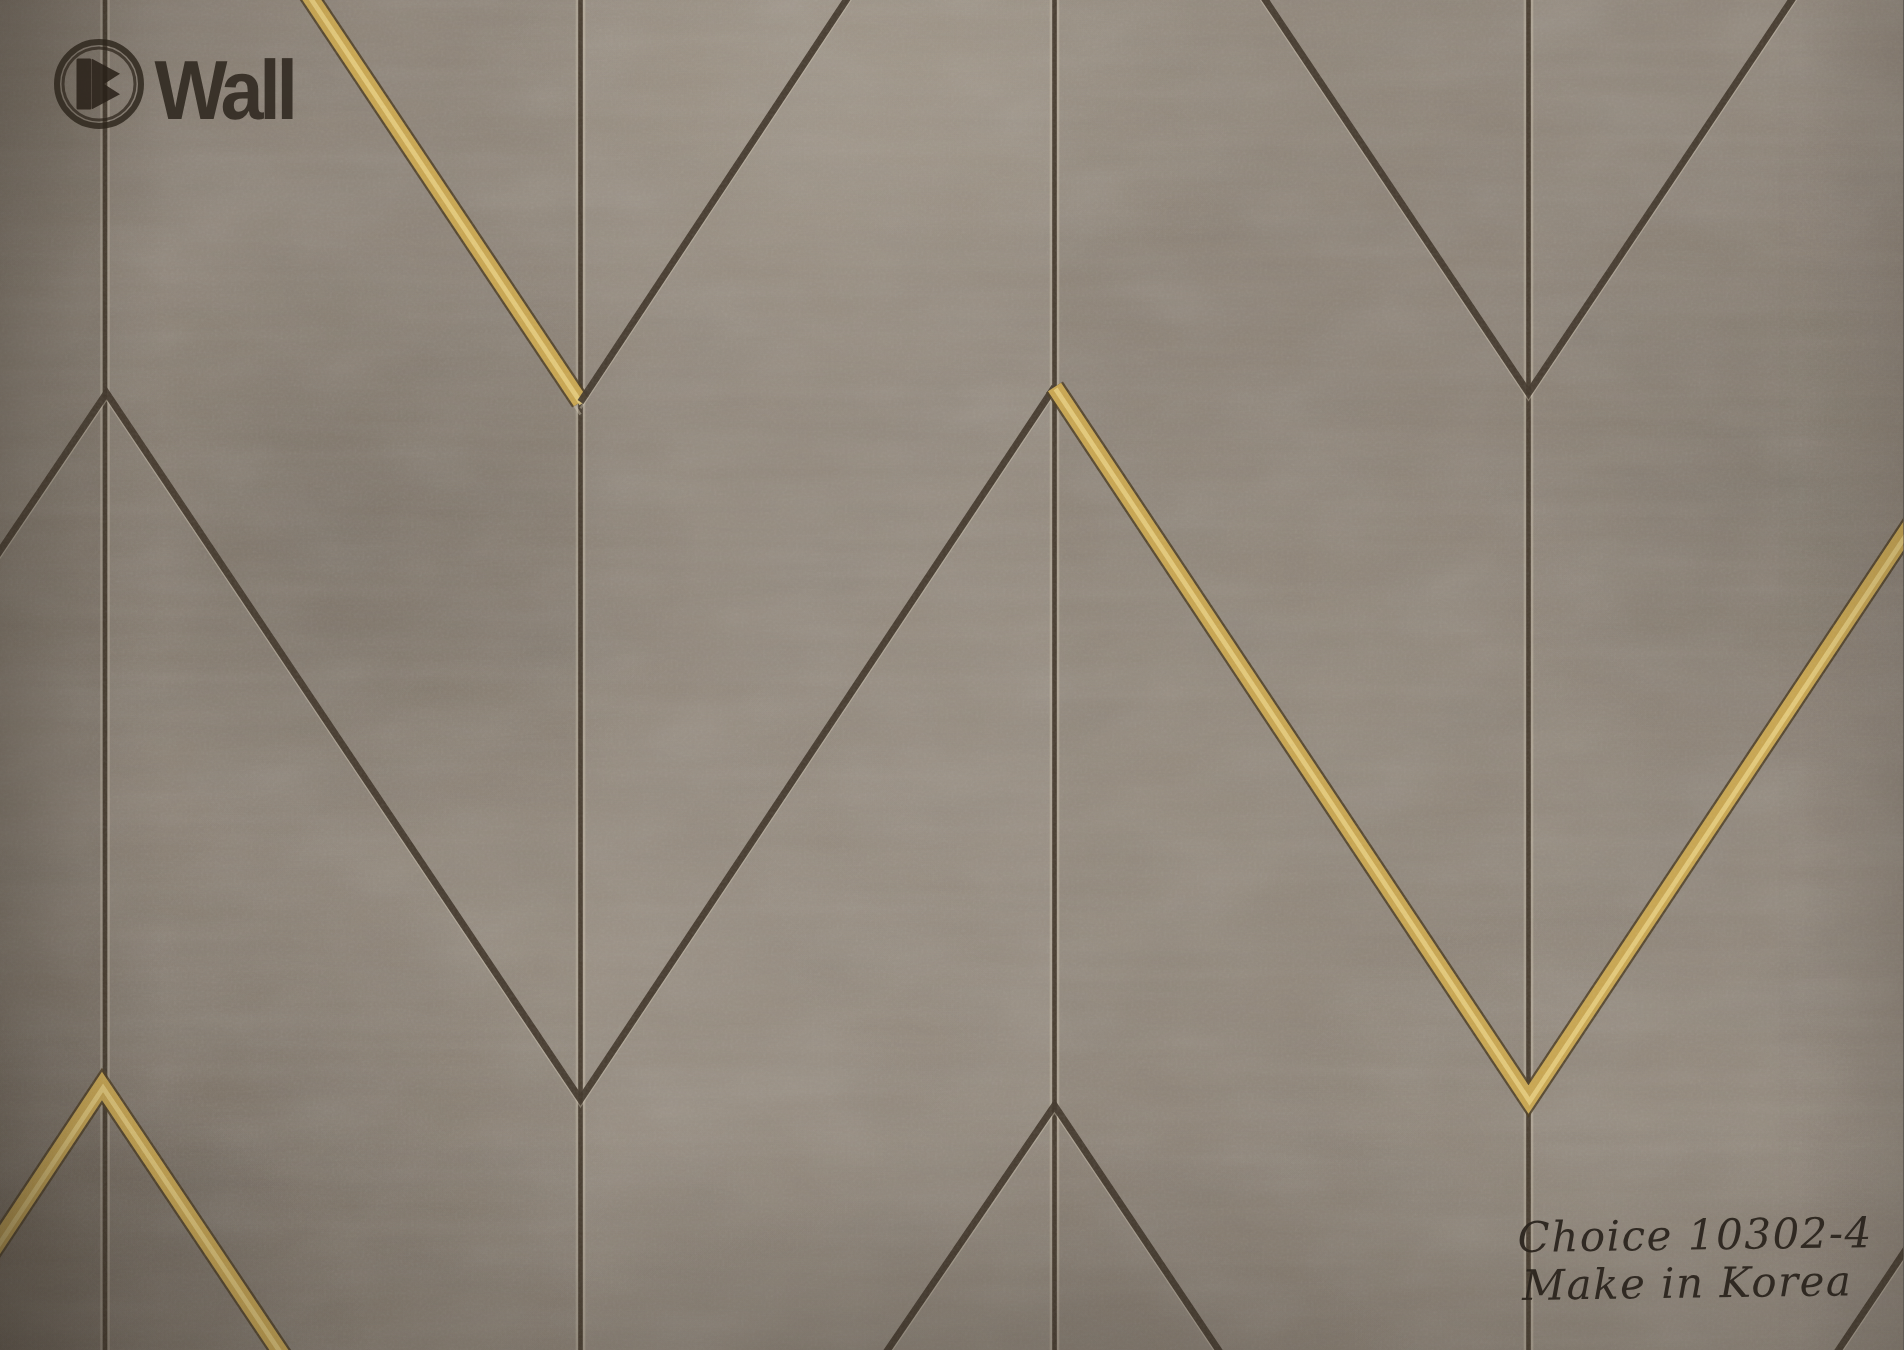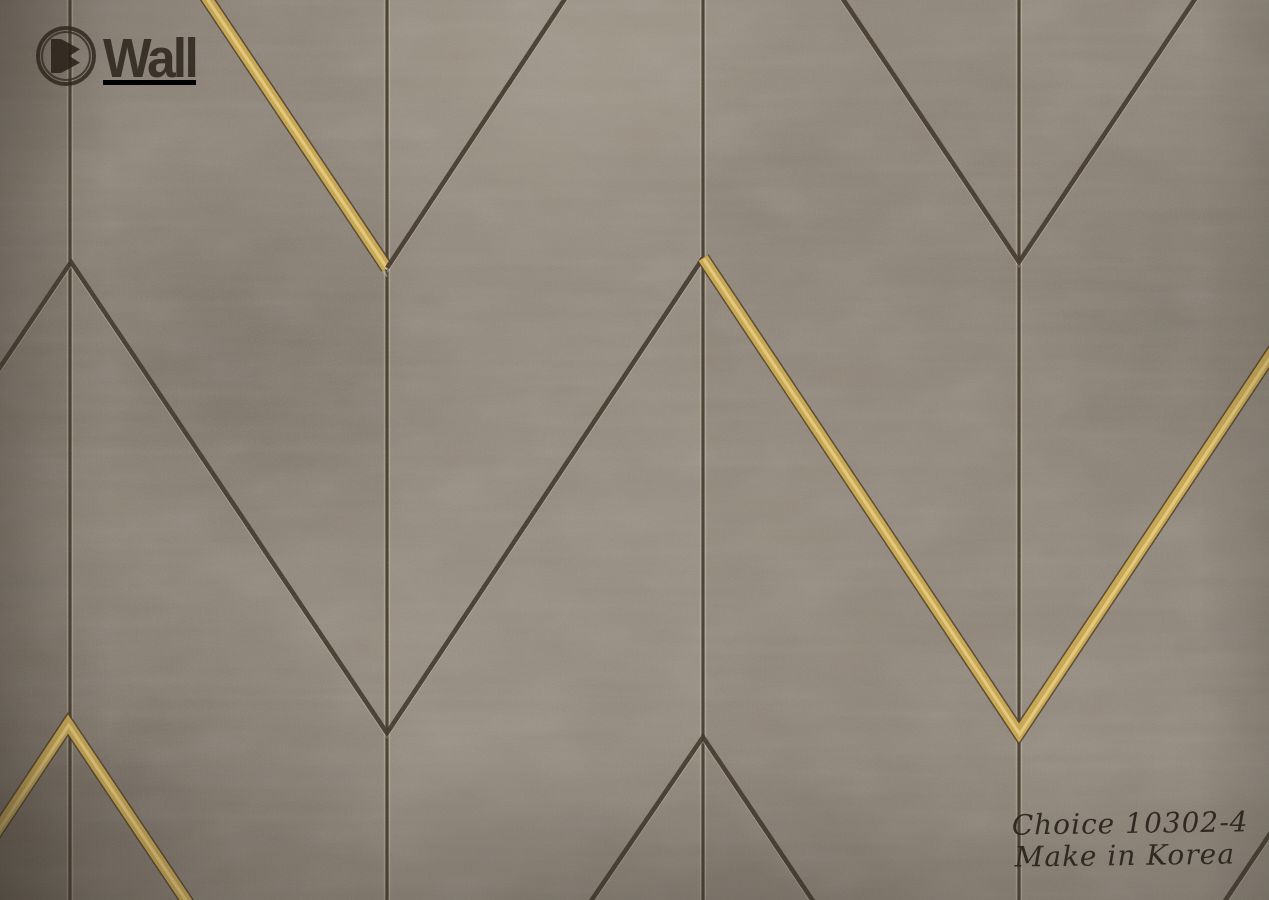--- a/index.html
+++ b/index.html
@@ -36,7 +36,7 @@
   }
   .logo {
     position: absolute; left: 36px; top: 26px; z-index: 3;
-    display: flex; align-items: flex-start; text-decoration: underline;
+    display: flex; align-items: flex-end;
   }
   .logo-circle {
     position: relative; width: 52px; height: 52px;

